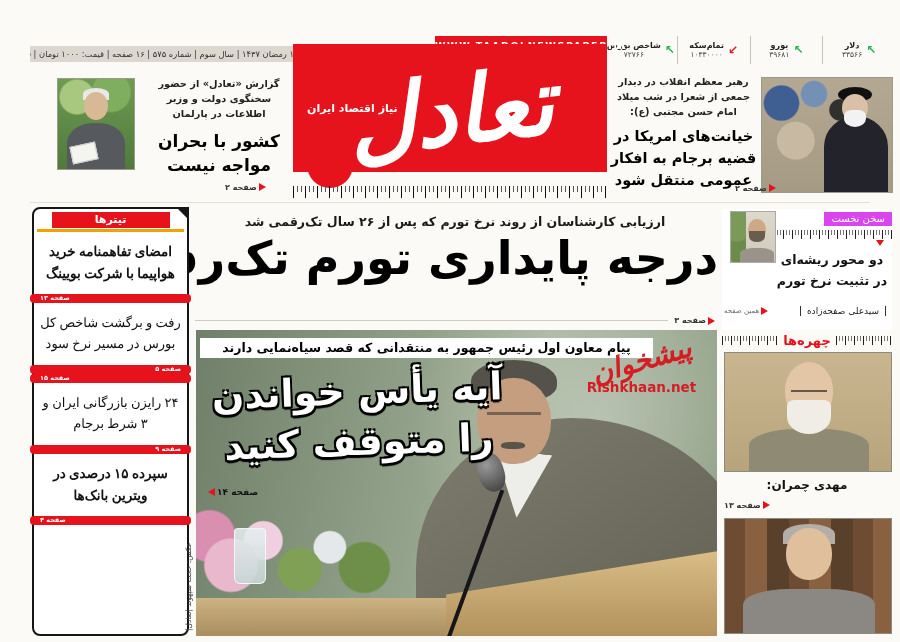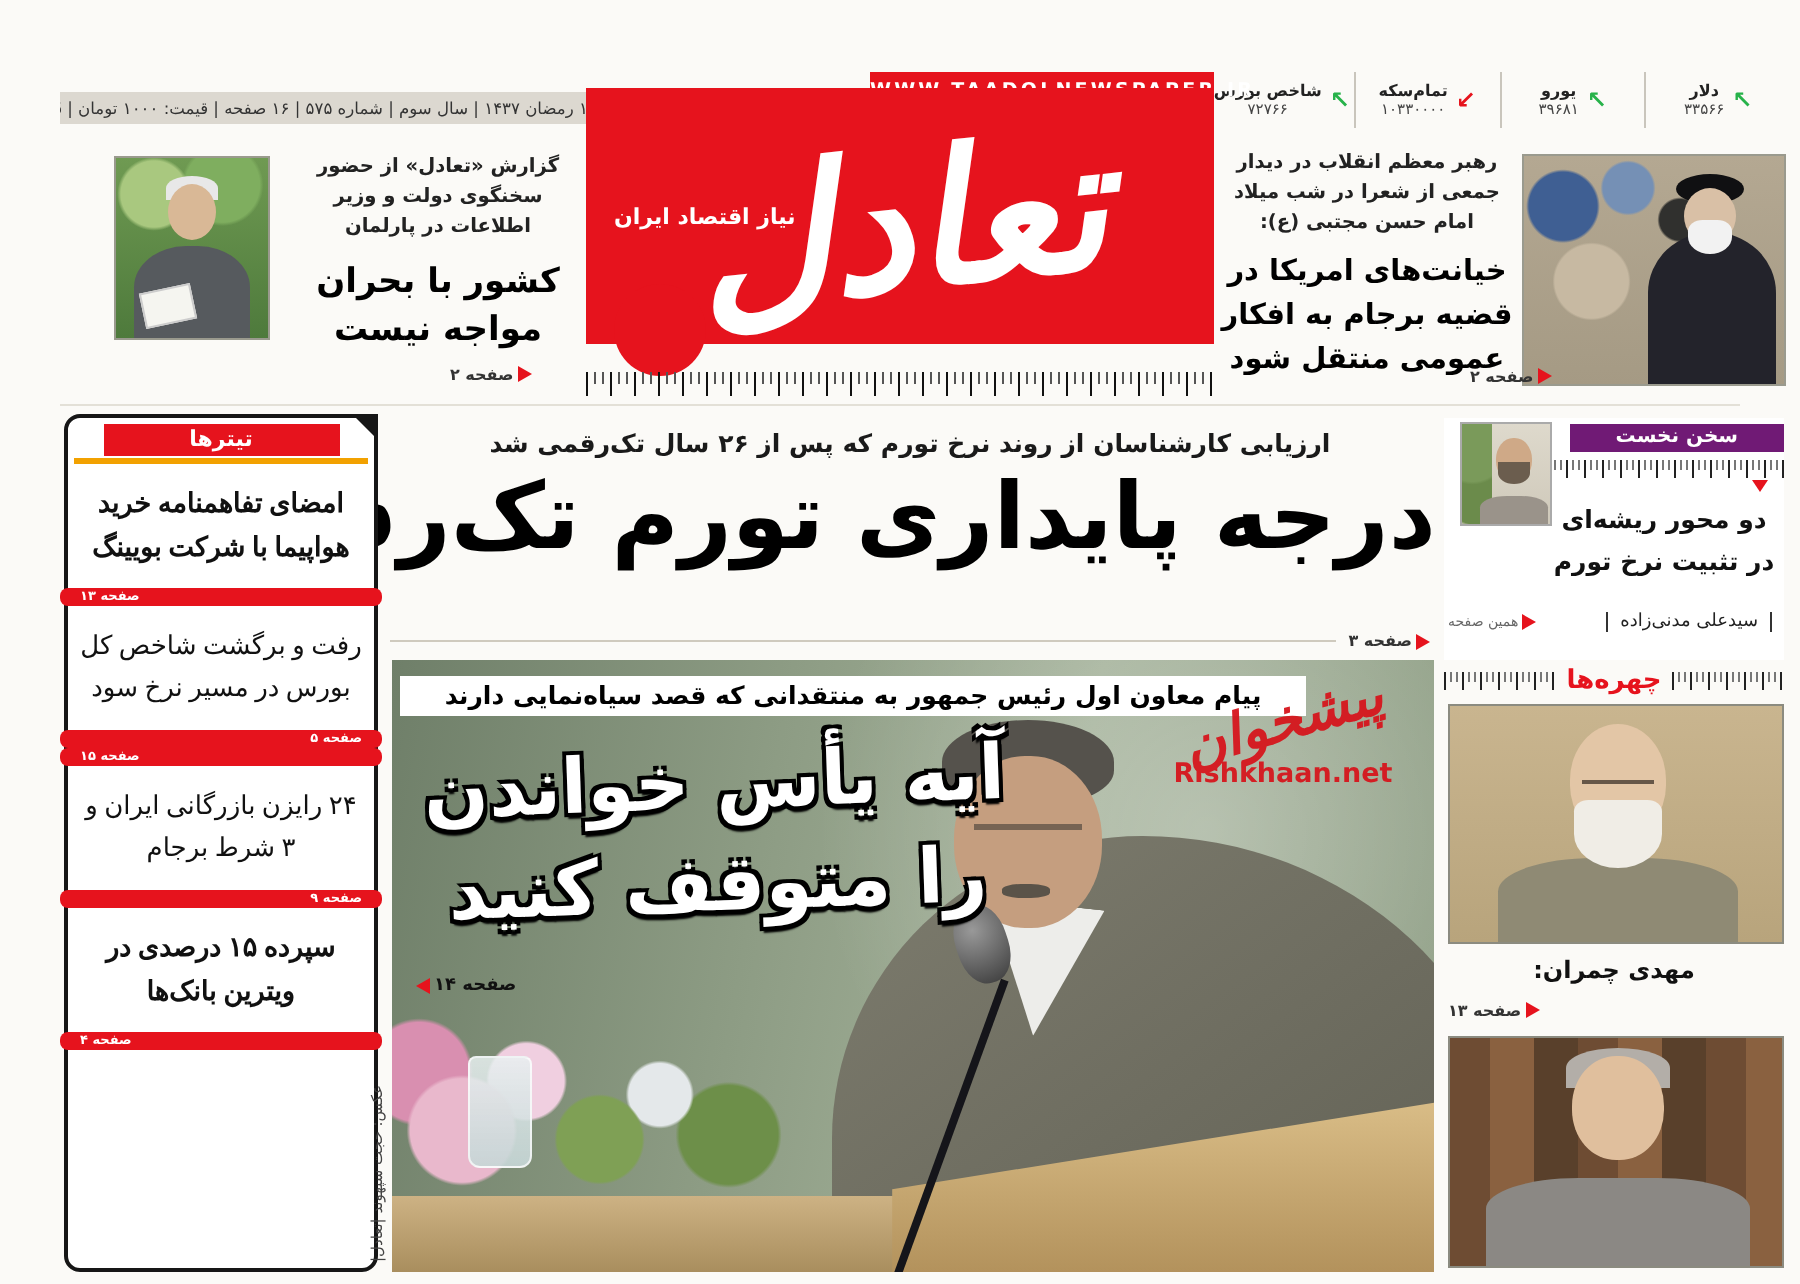--- a/index.html
+++ b/index.html
@@ -100,7 +100,7 @@
 
   
   .fw { position:absolute; top:209px; left:722px; width:170px; height:121px; background:#fff; }
-  .fw-title { position:absolute; top:3px; right:0; background:#701a75; color:#fff; font-size:10px; font-weight:bold; padding:1px 23px 2px; }
+  .fw-title { position:absolute; top:3px; right:0; background:#d946ef; color:#fff; font-size:10px; font-weight:normal; padding:1px 7px 2px; }
   .fw-ruler { position:absolute; top:21px; right:0; width:118px; height:9px;
      background-image:repeating-linear-gradient(90deg,#222 0 1px,transparent 1px 9px),
                       repeating-linear-gradient(90deg,#777 0 1px,transparent 1px 3px);

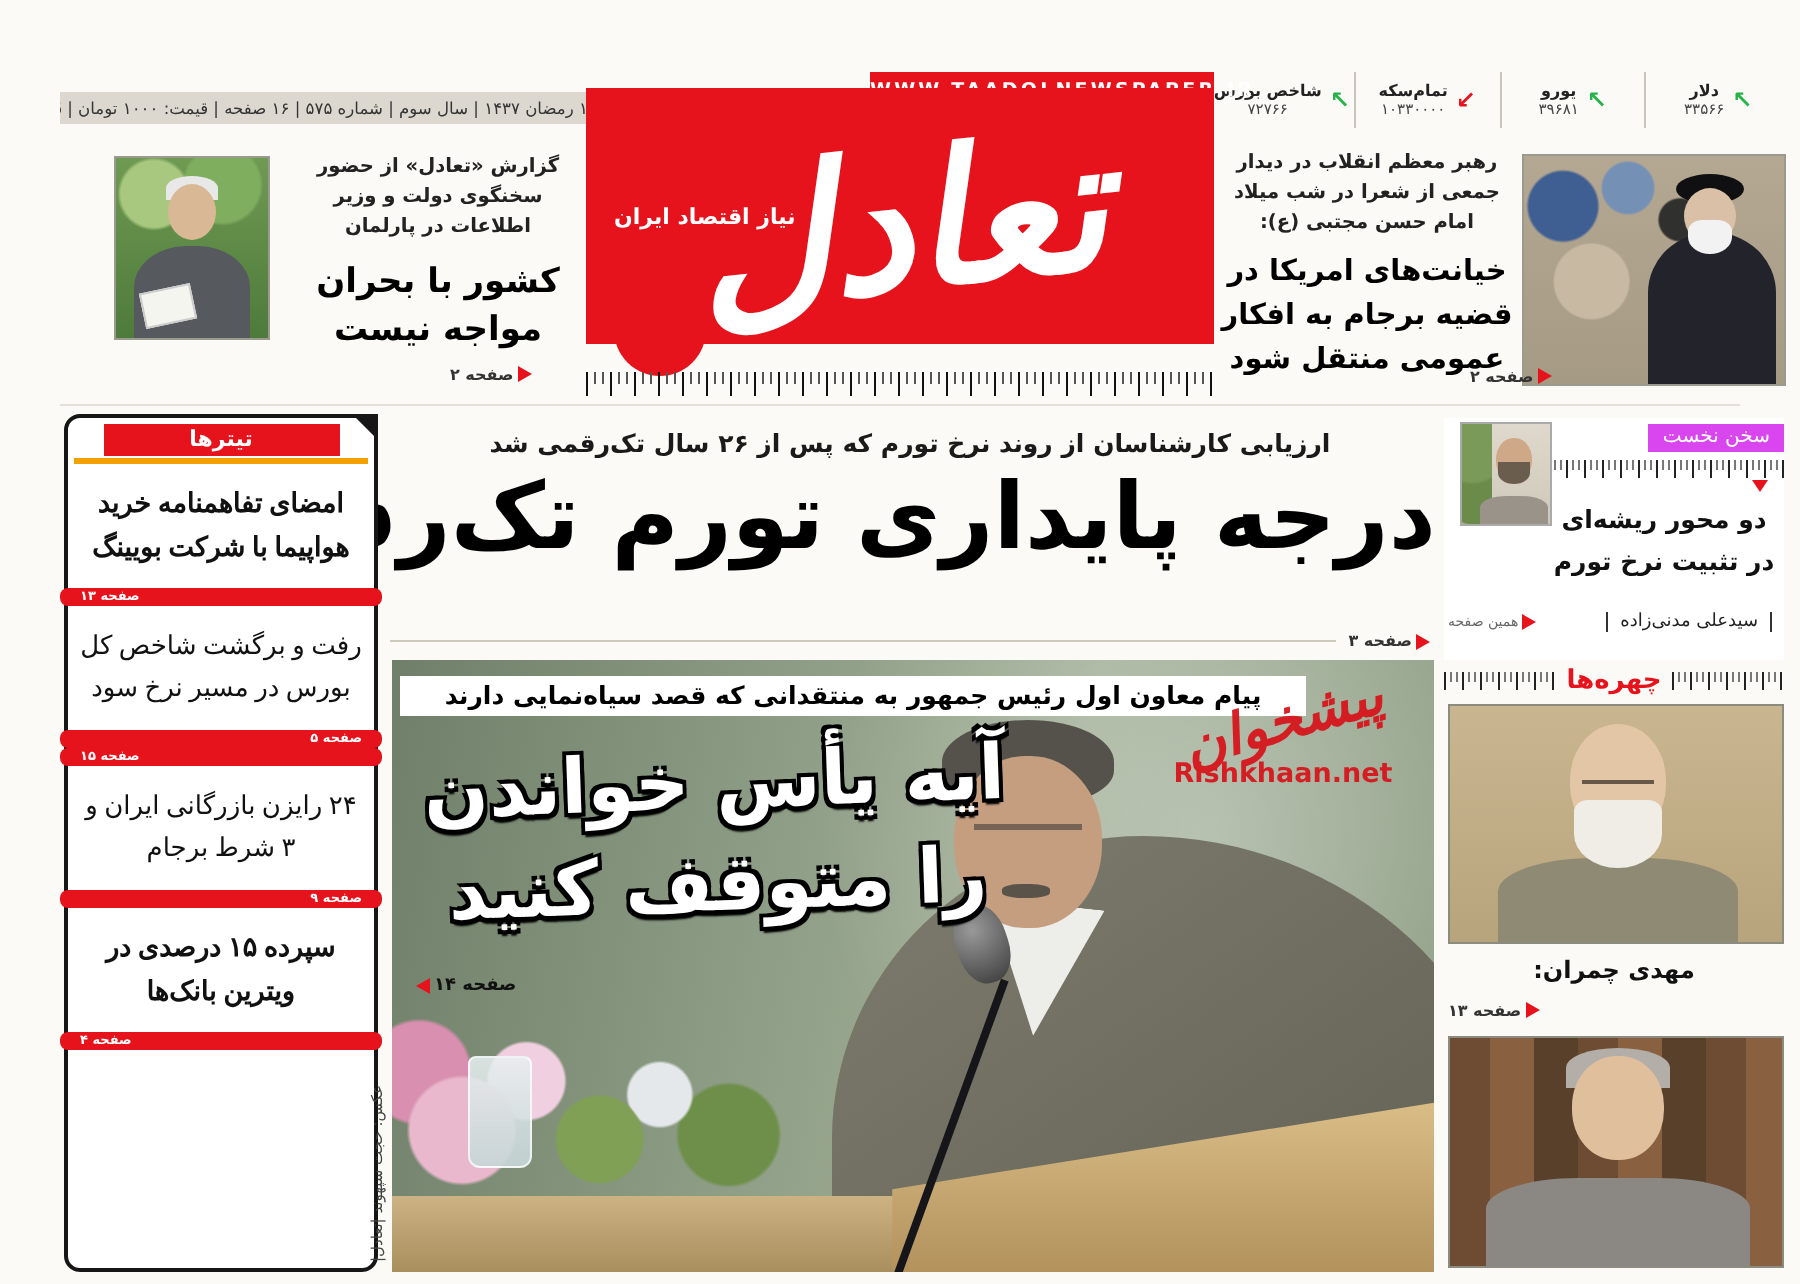--- a/index.html
+++ b/index.html
@@ -317,7 +317,7 @@
       <span class="md-beard"></span>
     </div>
     <div class="fw-text">دو محور ریشه‌ای در تثبیت نرخ تورم</div>
-    <div class="fw-byline">سیدعلی مدنی‌زاده</div>
+    <div class="fw-byline">سیدعلی صفحه‌زاده</div>
     <div class="fw-more">
       <span class="tri r"></span>
       <span>همین صفحه</span>

